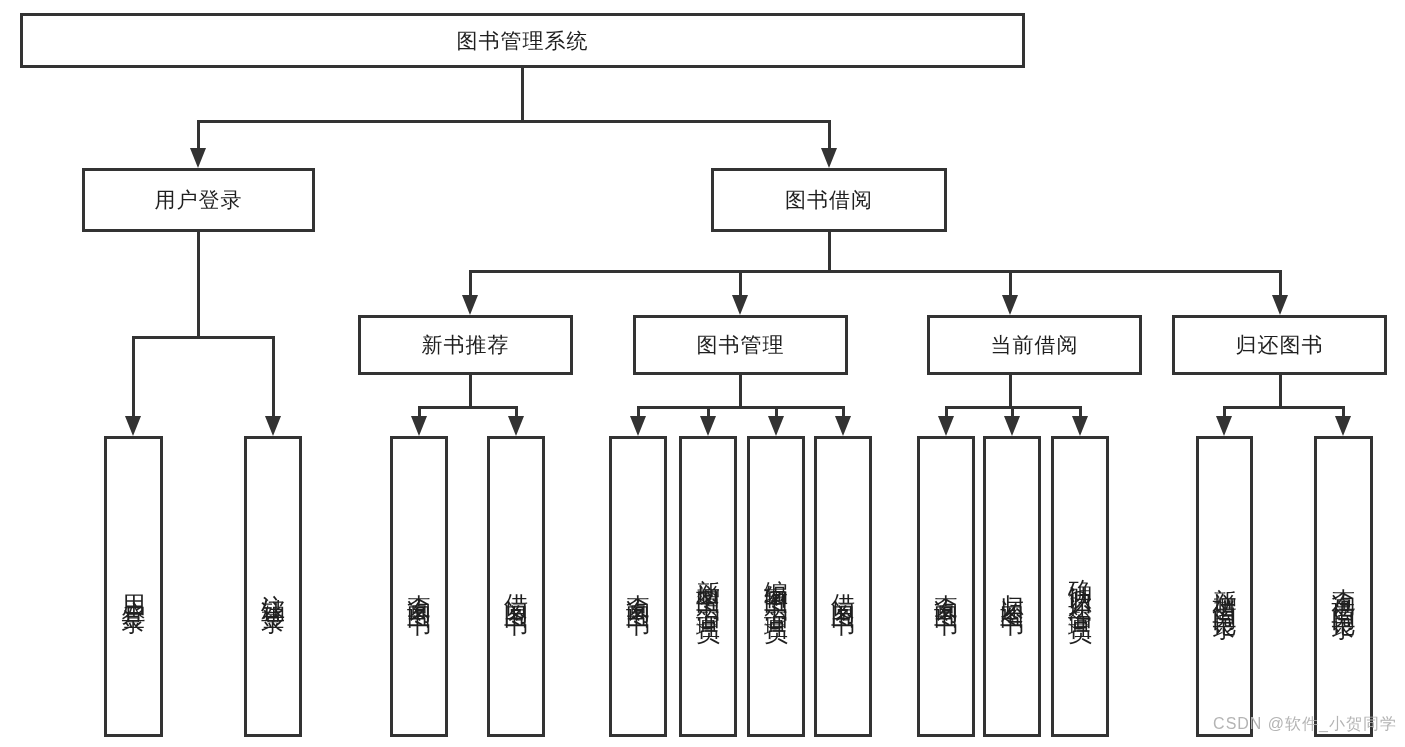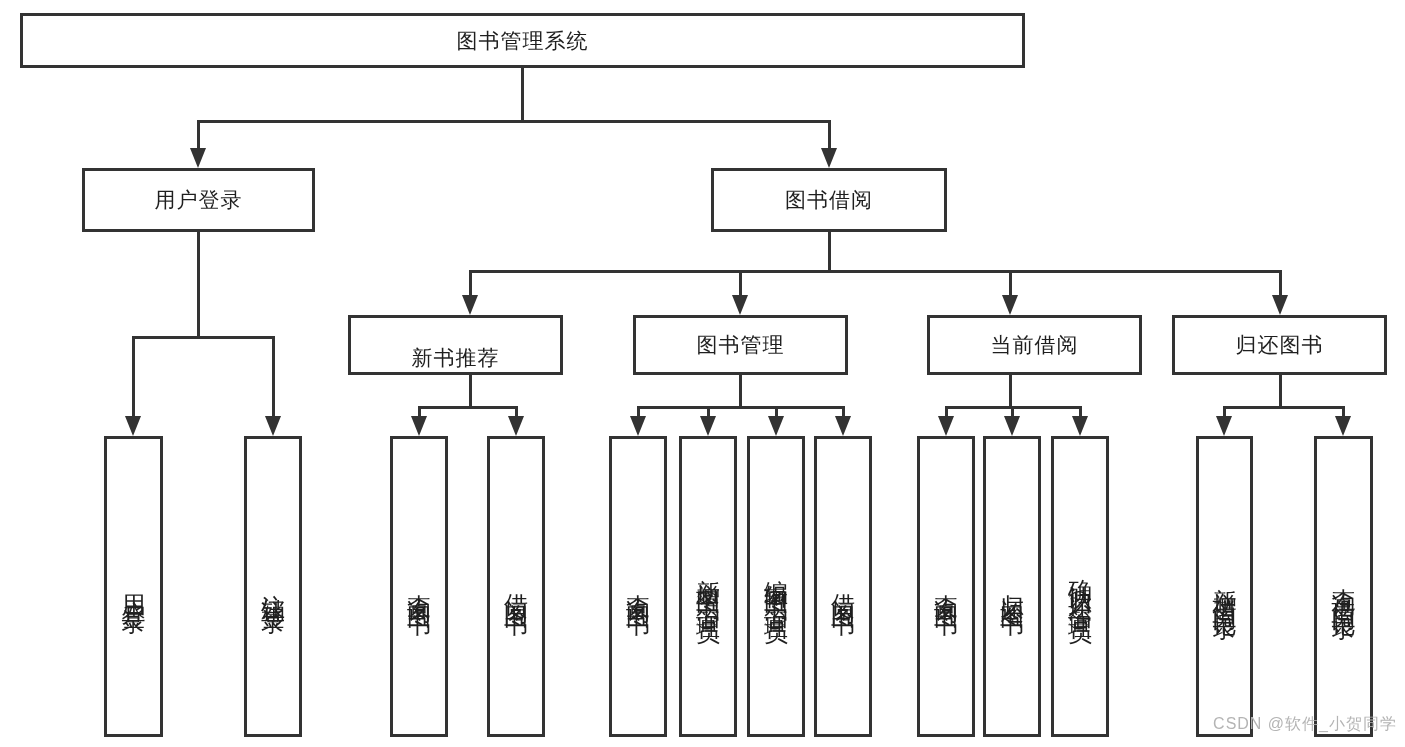--- a/index.html
+++ b/index.html
@@ -55,7 +55,7 @@
     <span>图书借阅</span>
   </div>
 
-  <div class="box" style="left:348px;top:315px;width:215px;height:60px;align-items:flex-end;">
+  <div class="box" style="left:358px;top:315px;width:215px;height:60px;">
     <span>新书推荐</span>
   </div>
 

